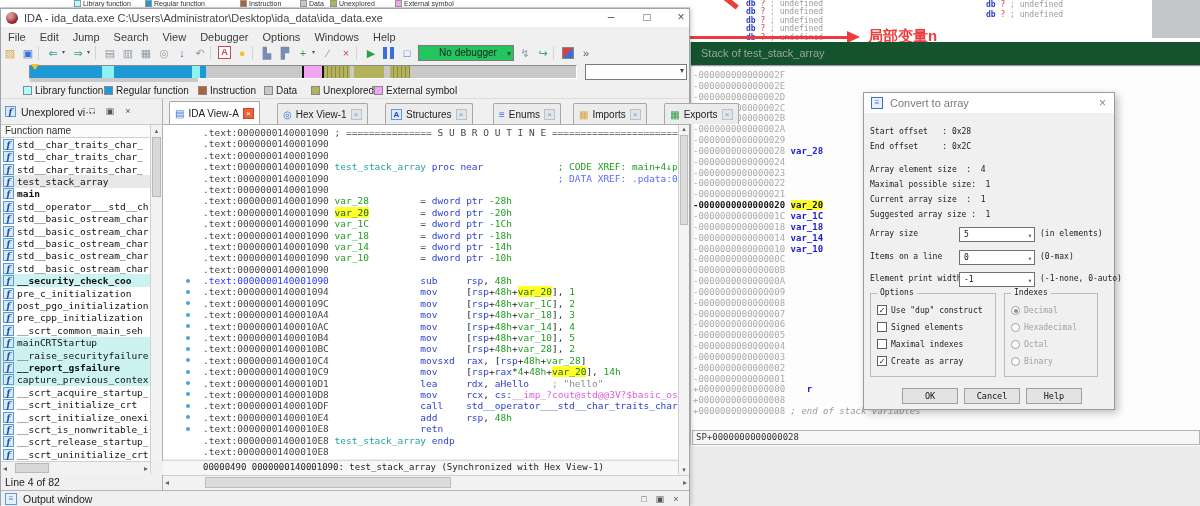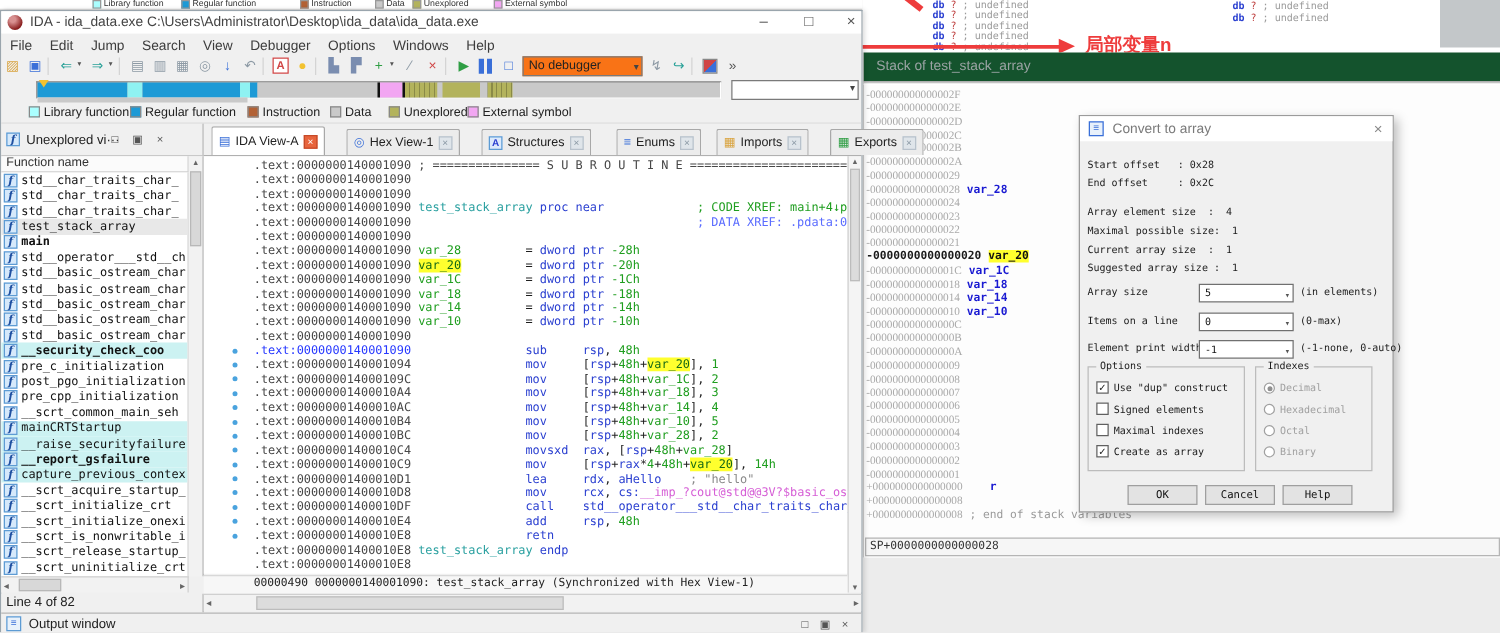--- a/index.html
+++ b/index.html
@@ -53,8 +53,8 @@
     background:linear-gradient(90deg,#3a6fd8 0 4px,transparent 4px 7px,#3a6fd8 7px 11px,transparent 11px);}
   .tb-grid{display:inline-block;width:12px;height:12px;margin:3px 3px 0 3px;vertical-align:top;
     background:linear-gradient(135deg,#d04545 0 50%,#3a6fd8 50%);border:1px solid #888;}
-  #dbg-combo{display:inline-block;width:96px;height:16px;margin:1px 2px 0 2px;border:1px solid #7a7a7a;background:#f97316;
-    font-size:10px;line-height:14px;padding-left:4px;vertical-align:top;position:relative;color:#222;}
+  #dbg-combo{display:inline-block;width:96px;height:16px;margin:1px 2px 0 2px;border:1px solid #7a7a7a;background:#22c55e;
+    font-size:10px;line-height:14px;padding-left:4px;vertical-align:top;position:relative;color:#222;text-align:center;}
   .combo-arrow{position:absolute;right:2px;top:1px;font-size:8px;color:#444;}
 
   #navrow{position:absolute;left:0;top:54px;width:688px;height:19px;background:#f0f0f0;}

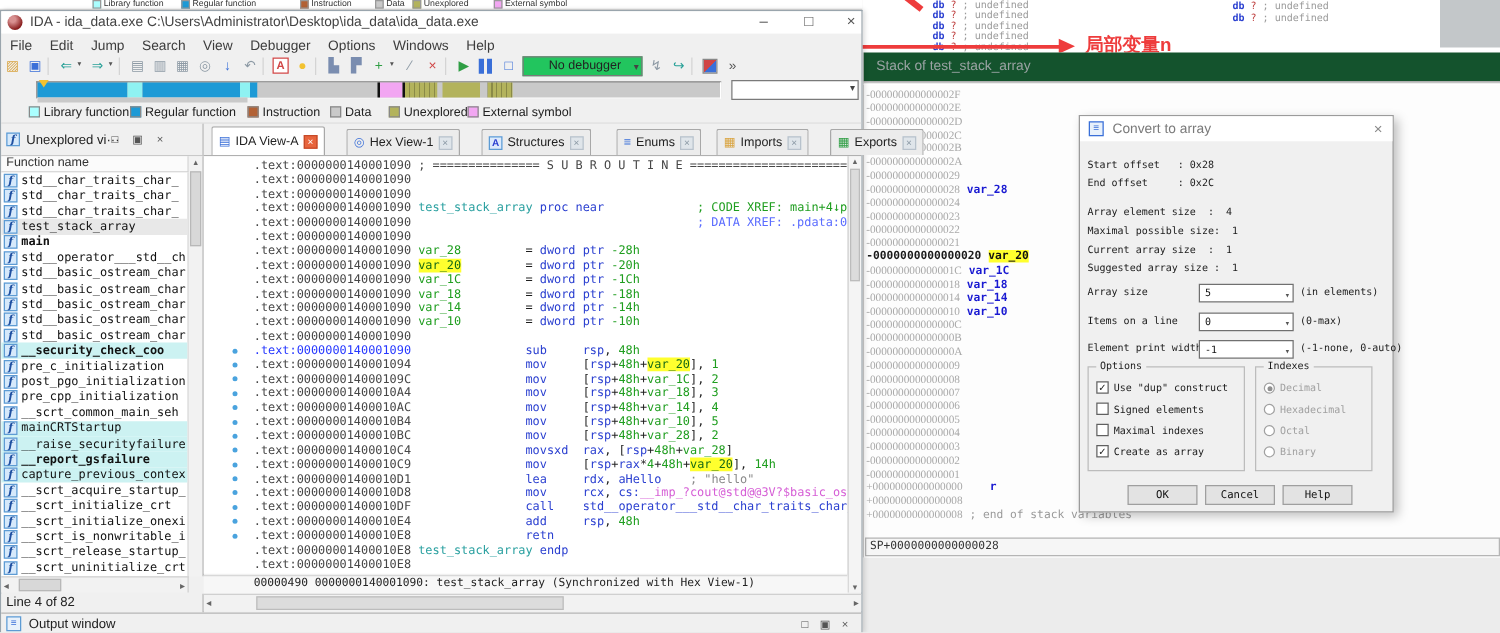--- a/index.html
+++ b/index.html
@@ -25,7 +25,7 @@
   #stack-groove{position:absolute;left:0;top:23px;width:510px;height:3px;border-top:1px solid #9e9e9e;border-bottom:1px solid #ffffff;background:#e9e9e9;}
   #stack-rows{position:absolute;left:2px;top:28px;font-family:"DejaVu Sans Mono",monospace;font-size:9px;}
   .st-row{height:10.85px;line-height:10.85px;white-space:pre;}
-  .st-addr{color:#a9a9a9;font-family:Liberation Serif, serif;}
+  .st-addr{color:#a9a9a9;}
   .st-addr-cur{color:#1a1a1a;font-weight:bold;}
   .st-var{color:#1a1ad2;font-weight:bold;}
   .st-var-hl{background:#ffff2e;color:#111;font-weight:bold;}

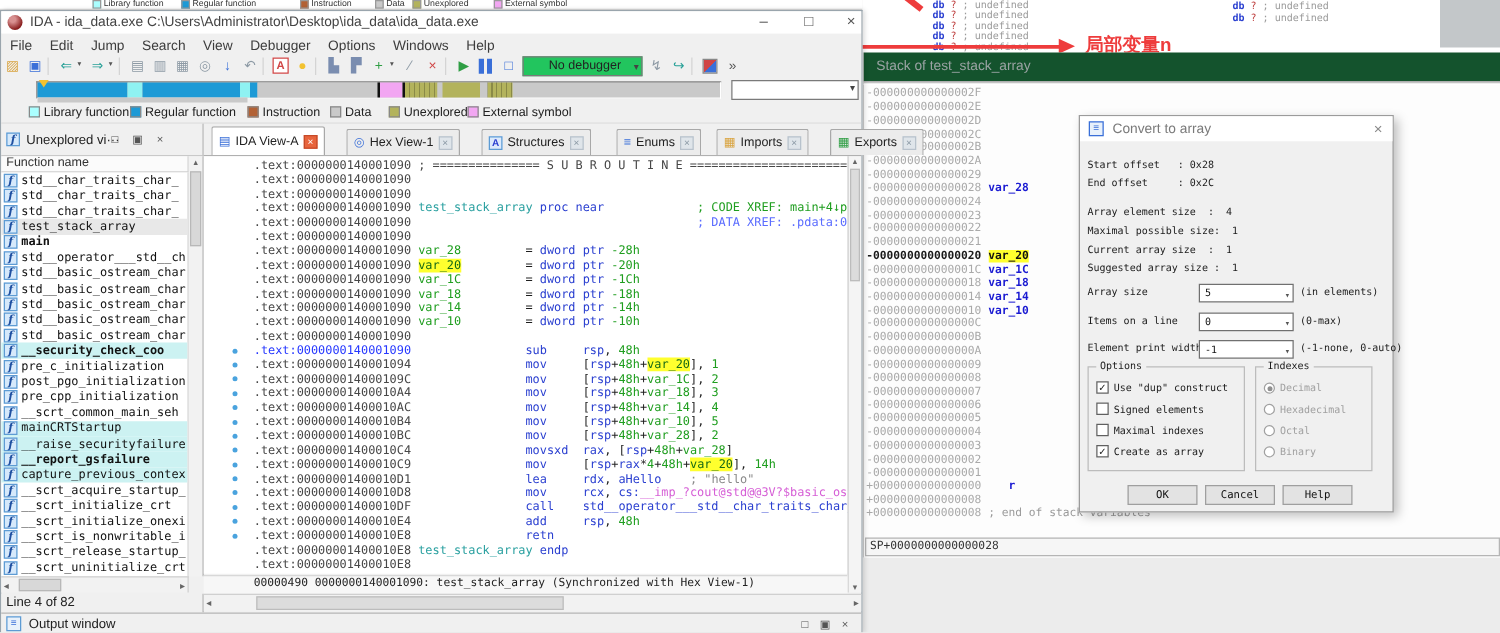--- a/index.html
+++ b/index.html
@@ -29,7 +29,7 @@
   .st-addr-cur{color:#1a1a1a;font-weight:bold;}
   .st-var{color:#1a1ad2;font-weight:bold;}
   .st-var-hl{background:#ffff2e;color:#111;font-weight:bold;}
-  .st-com{color:#9a9a9a;}
+  .st-com{color:#9a9a9a;font-style:italic;}
   .st-reg{color:#1a1ad2;font-weight:bold;}
   #stack-status{position:absolute;left:1px;top:388px;width:508px;height:15px;border:1px solid #b5b5b5;background:#f6f6f6;
     font-family:"DejaVu Sans Mono",monospace;font-size:9px;color:#333;line-height:13px;padding-left:3px;}

